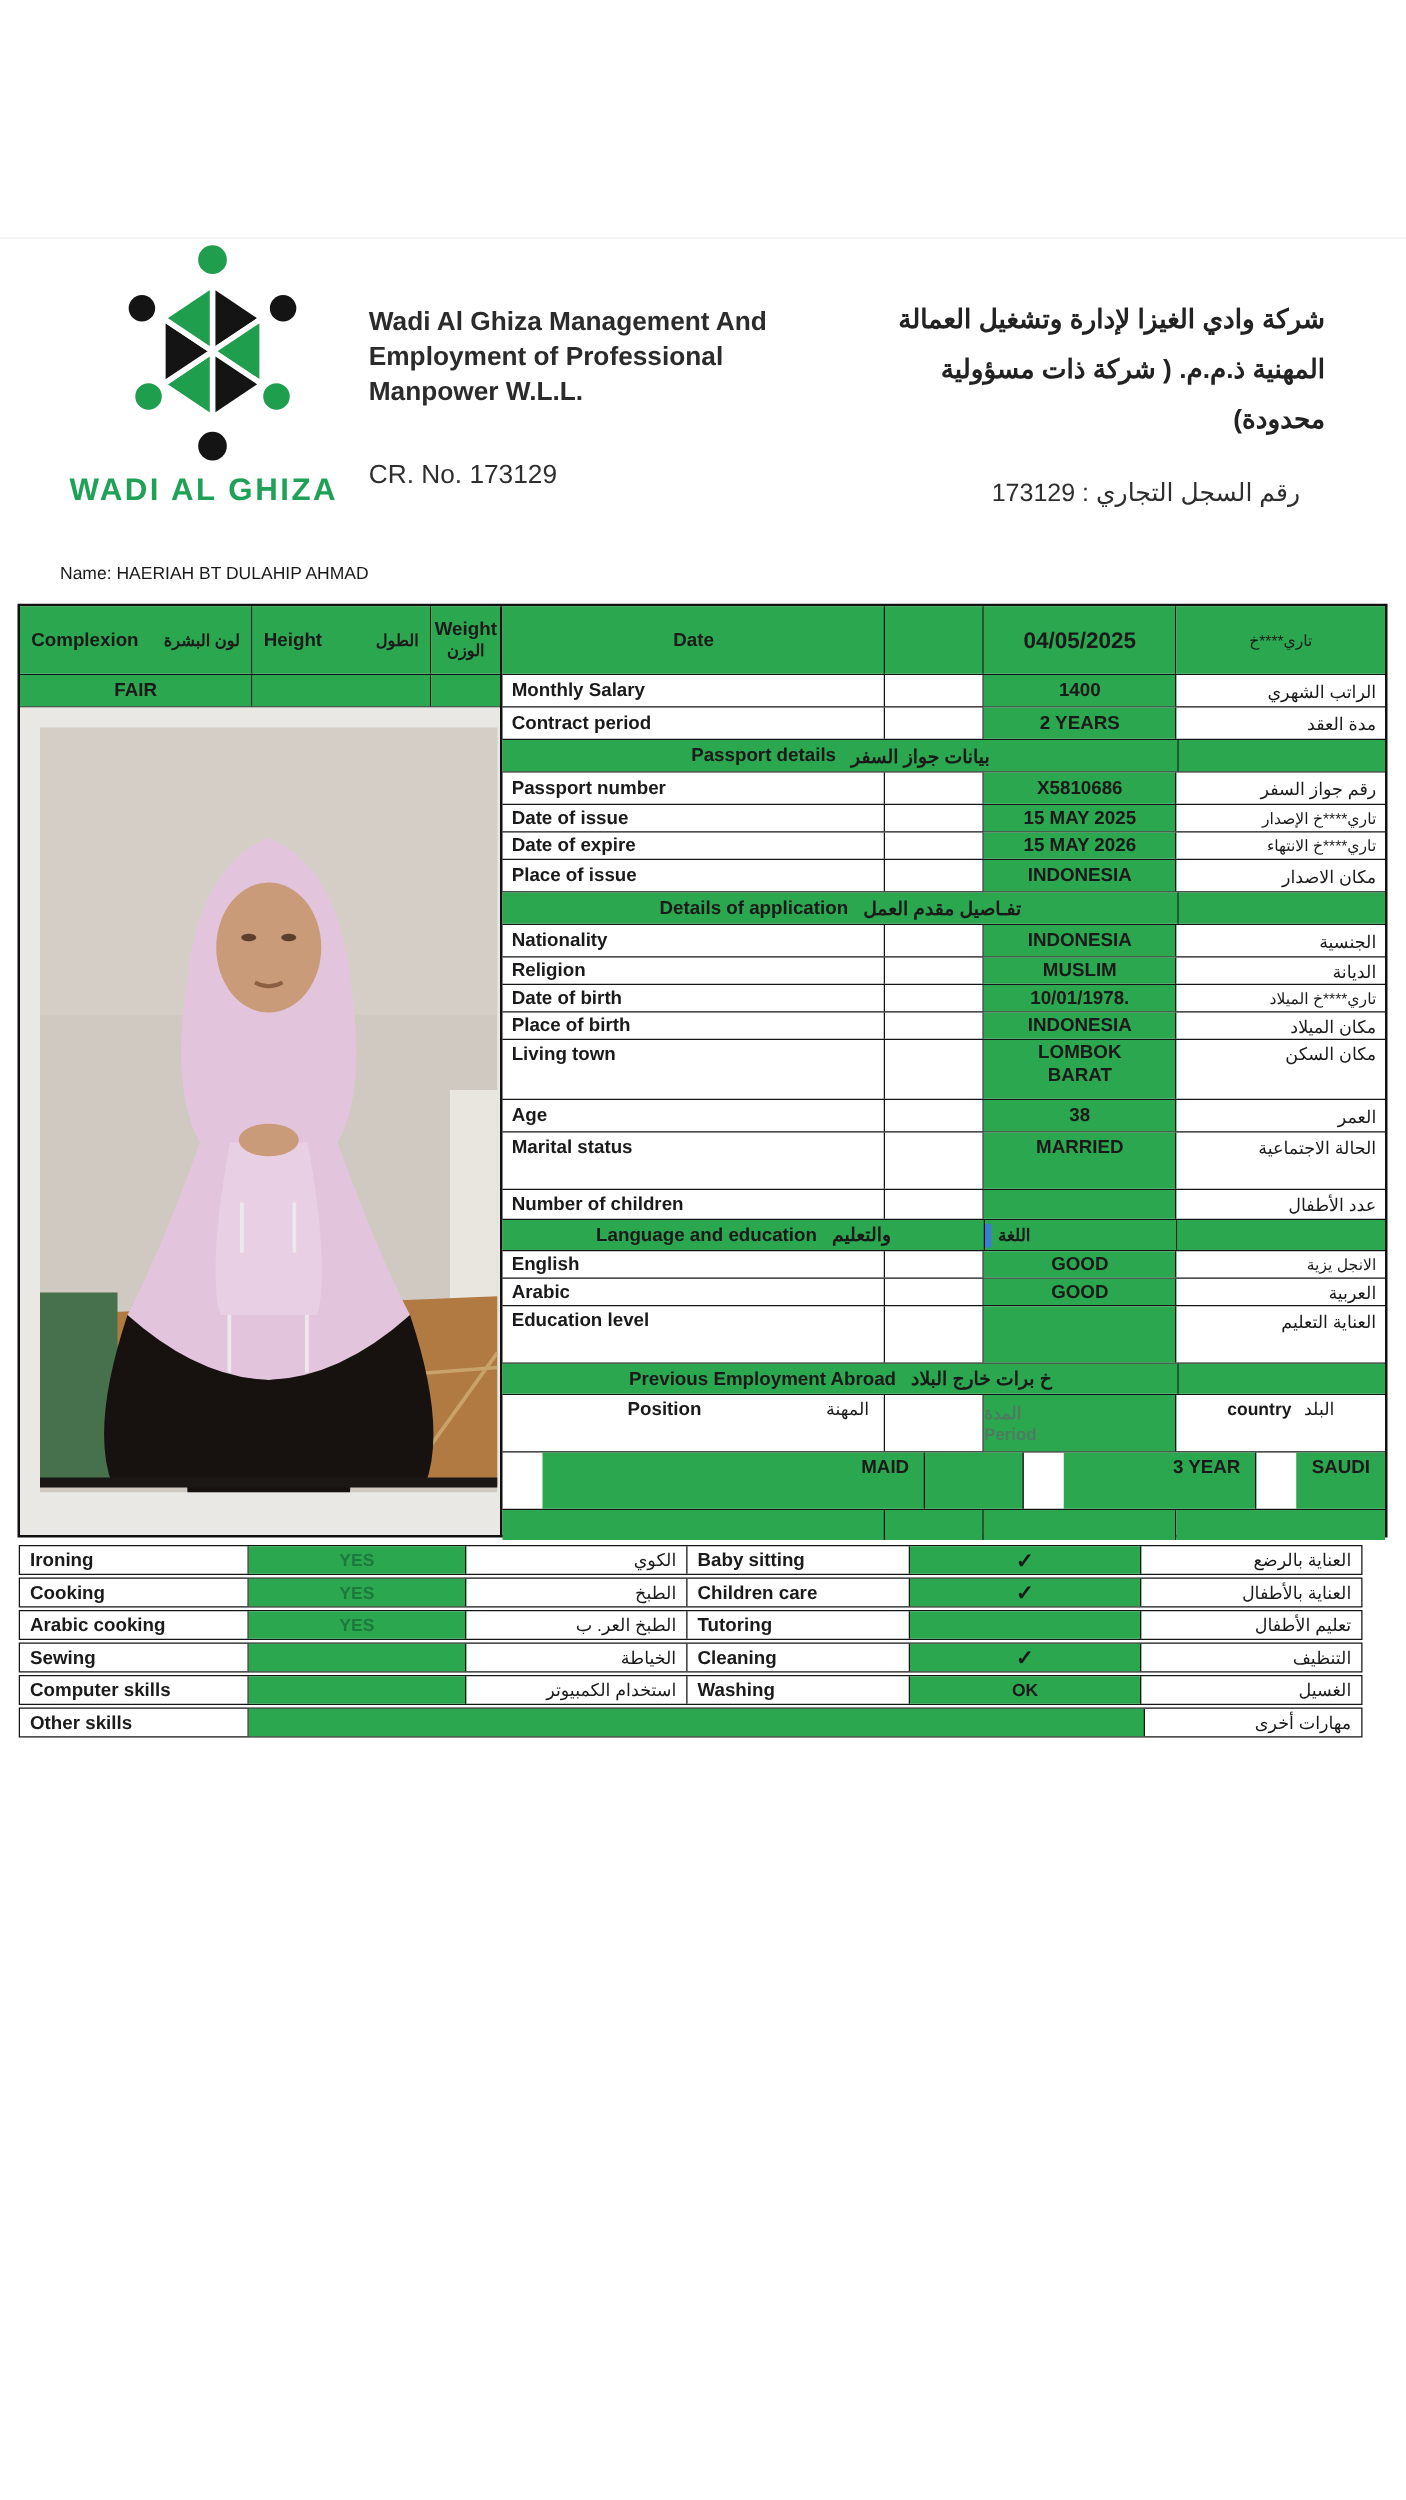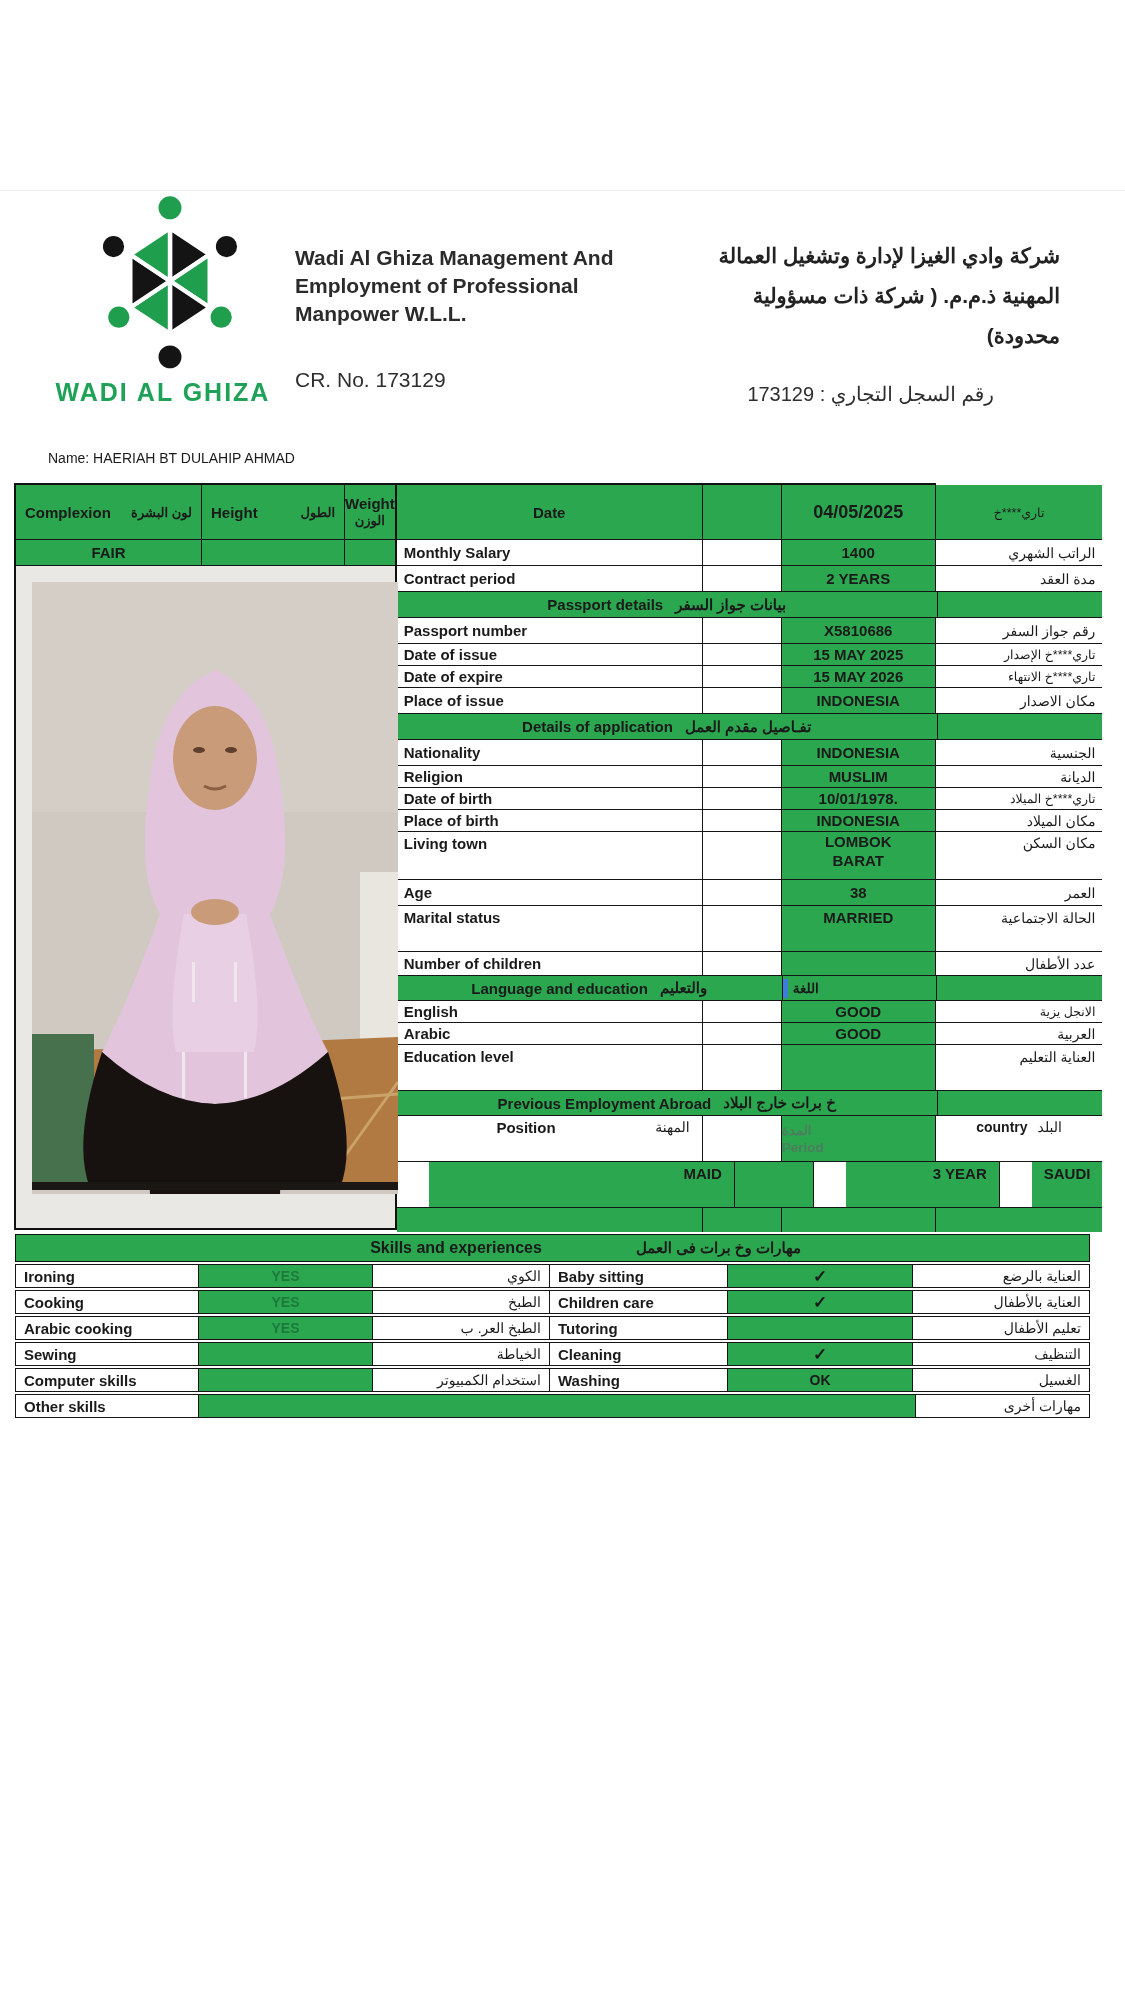--- a/index.html
+++ b/index.html
@@ -18,7 +18,7 @@
   .cr-en{position:absolute;left:295px;top:368px;font-size:21px;color:#2e2e2e;}
   .company-ar{position:absolute;left:640px;top:236px;width:420px;text-align:right;
     direction:rtl;font-size:21px;font-weight:bold;line-height:40px;color:#222;}
-  .cr-ar{position:absolute;left:682px;top:382px;width:312px;text-align:right;
+  .cr-ar{position:absolute;left:728px;top:382px;width:312px;text-align:right;
     direction:rtl;font-size:20px;color:#2e2e2e;}
   .name-line{position:absolute;left:48px;top:450px;font-size:14px;font-weight:normal;}
 

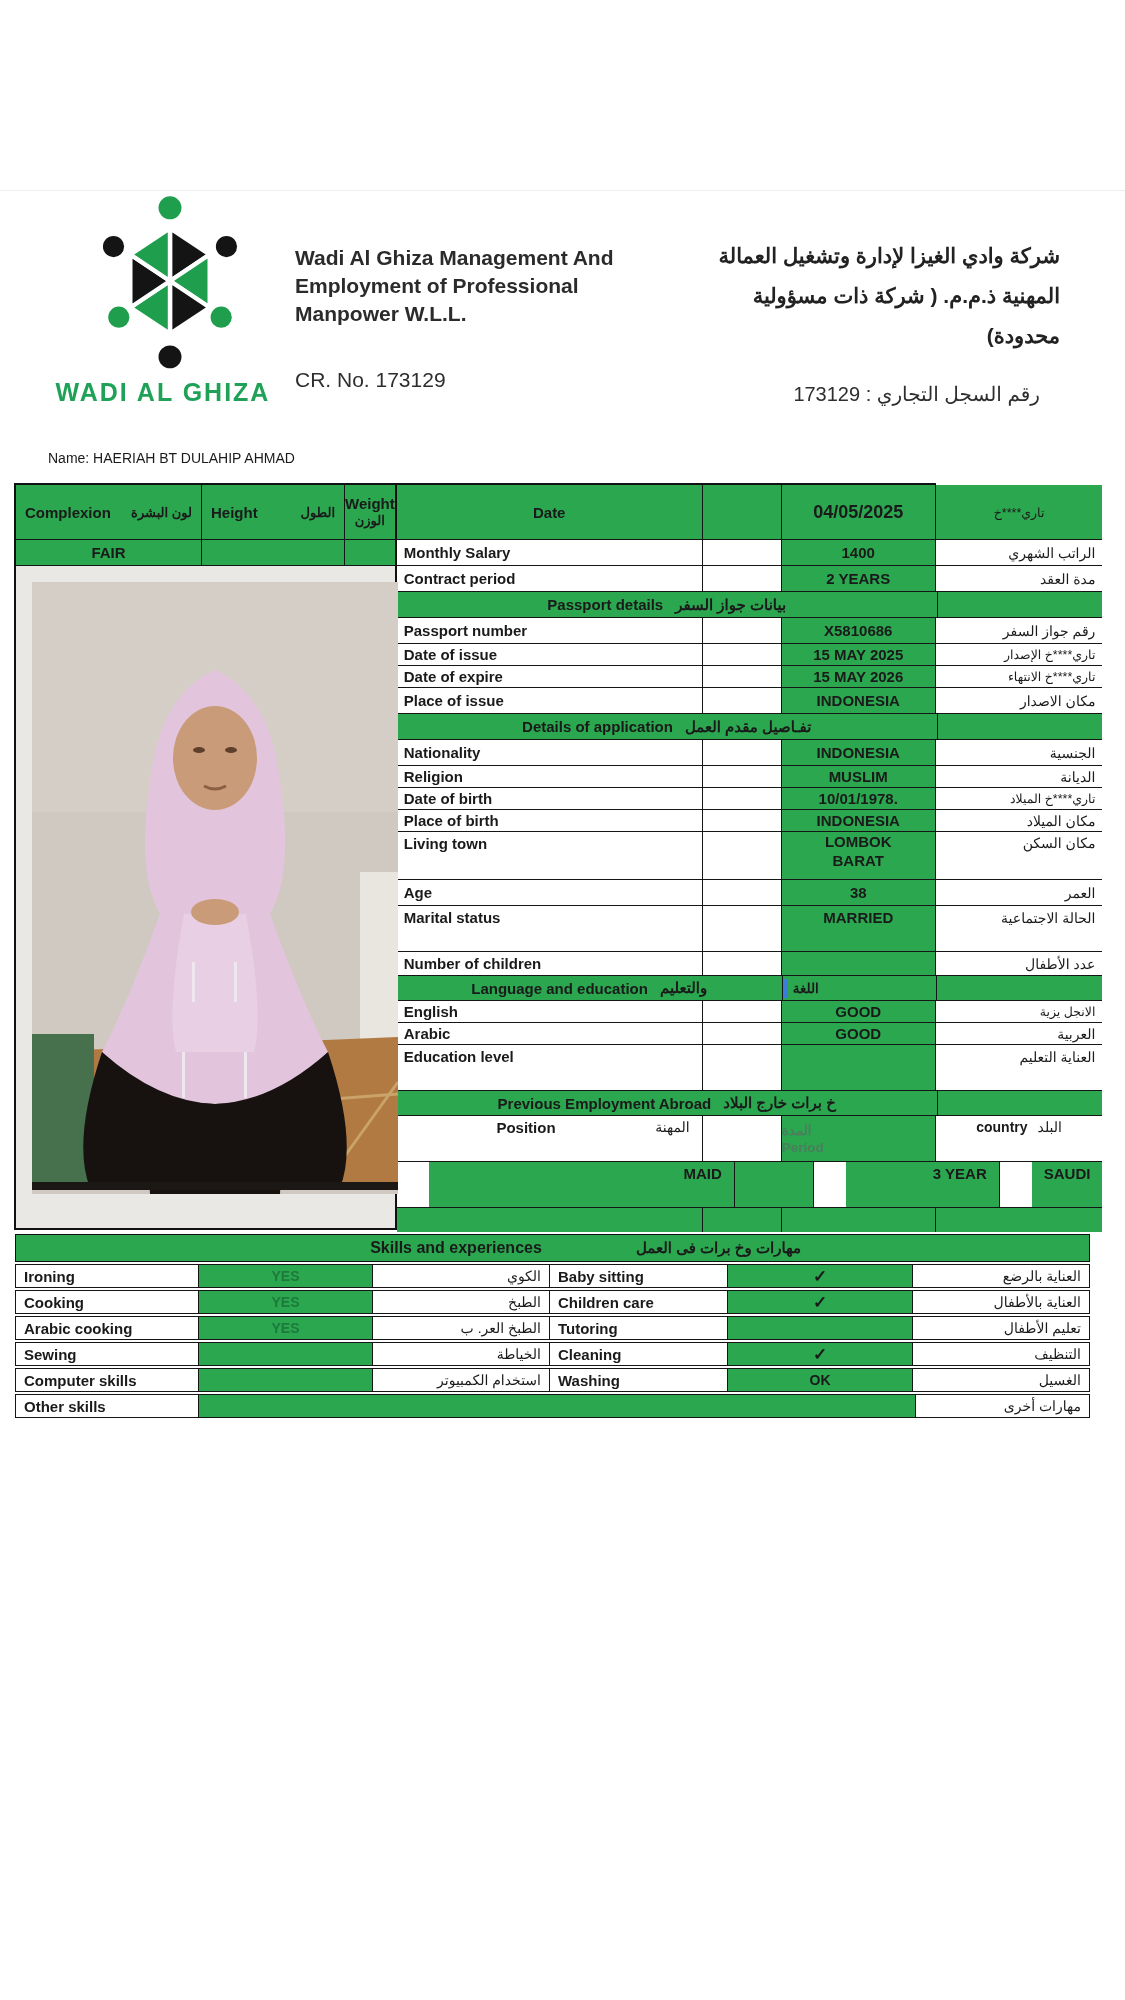--- a/index.html
+++ b/index.html
@@ -23,7 +23,7 @@
   .name-line{position:absolute;left:48px;top:450px;font-size:14px;font-weight:normal;}
 
   
-  .table1{position:absolute;left:14px;top:483px;width:922px;height:747px;
+  .table1{position:absolute;left:14px;top:483px;width:1096px;height:747px;
     border:2px solid #111;display:flex;box-sizing:border-box;background:#fff;}
   .left-sec{width:416px;border-right:2px solid #111;display:flex;flex-direction:column;box-sizing:border-box;}
   .right-sec{flex:1;display:flex;flex-direction:column;}

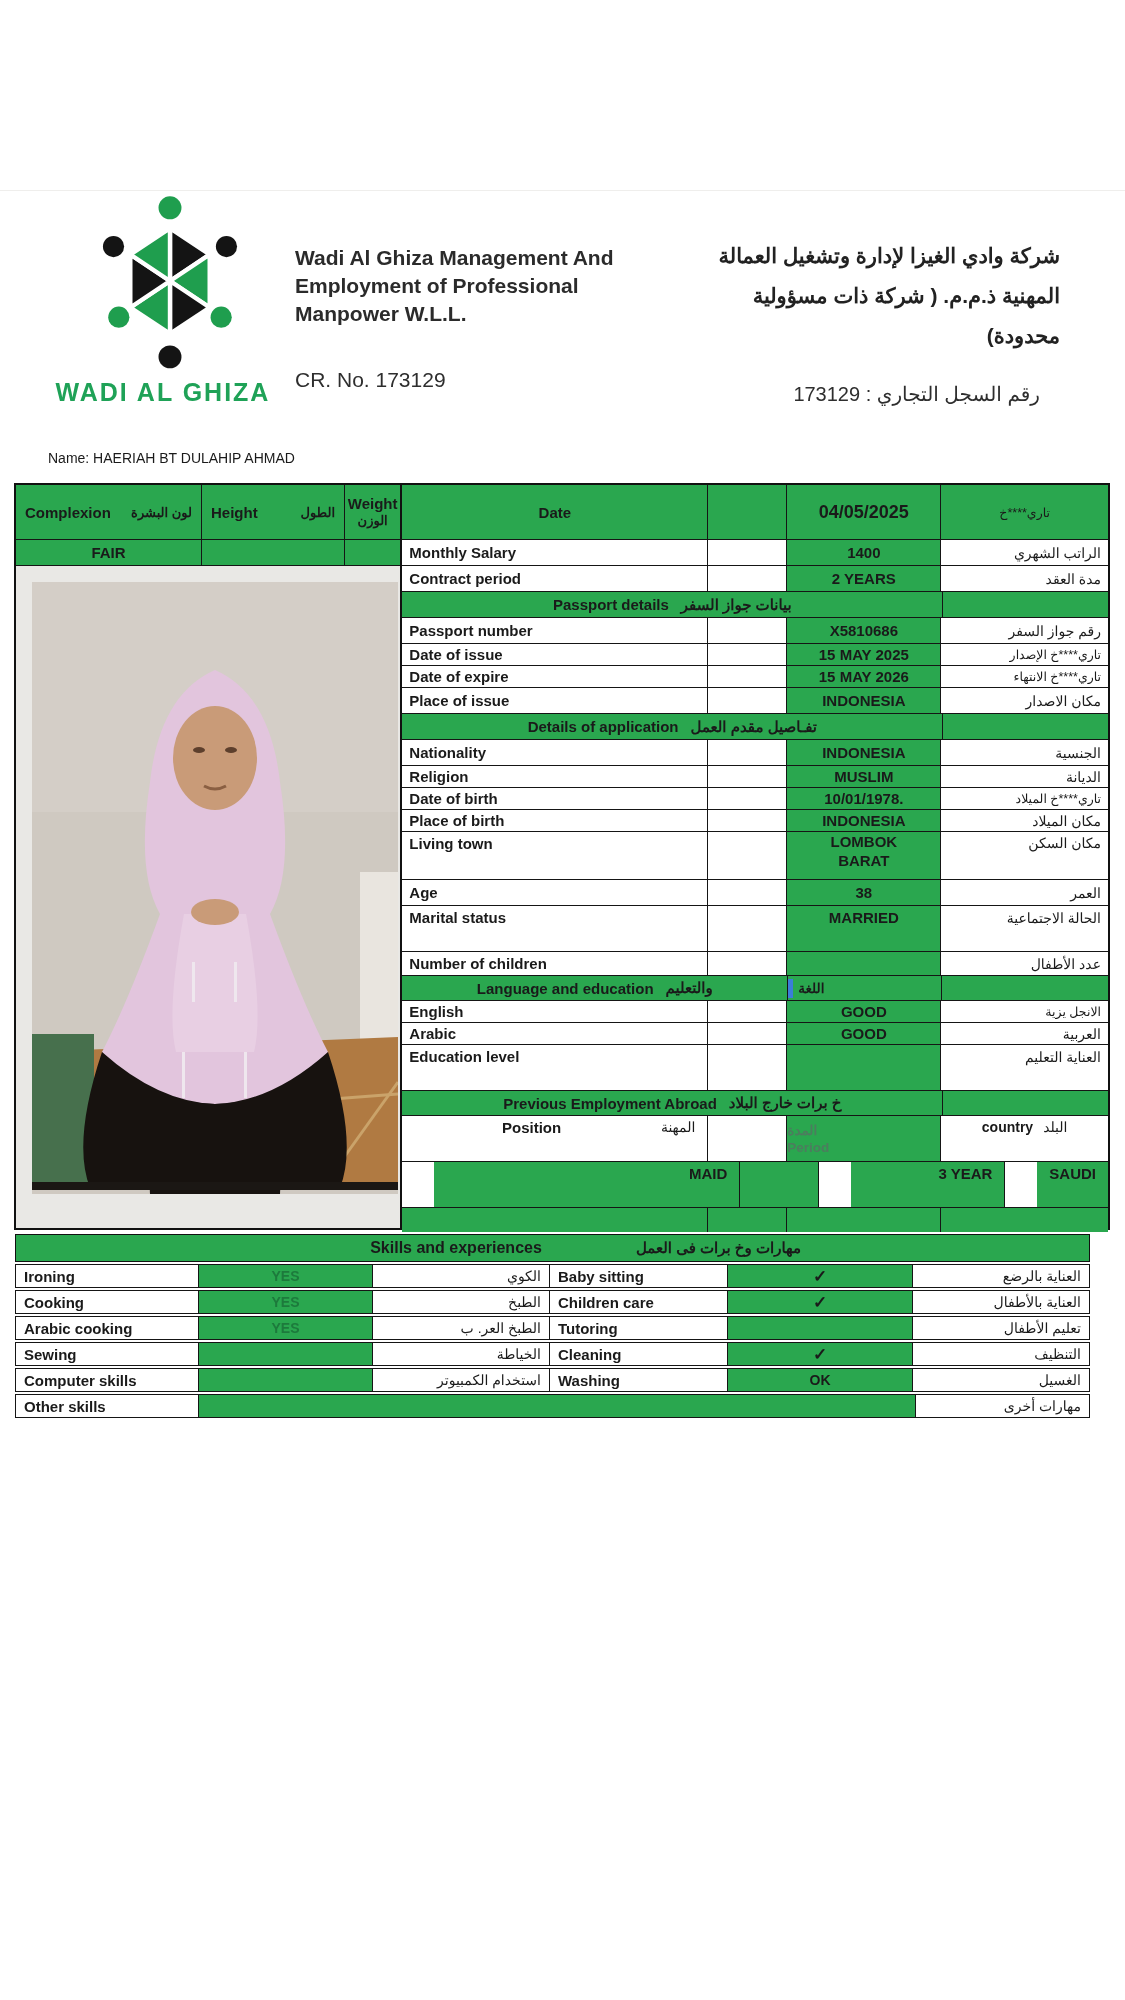--- a/index.html
+++ b/index.html
@@ -371,10 +371,6 @@
 </div>
 
 <div class="table2">
-  <div class="sk-head">
-    <span class="en">Skills and experiences</span>
-    <span class="ar">مهارات وخ برات فى العمل</span>
-  </div>
 
   <div class="sk-row">
     <div class="sc s1 sk-lbl">Ironing</div>

